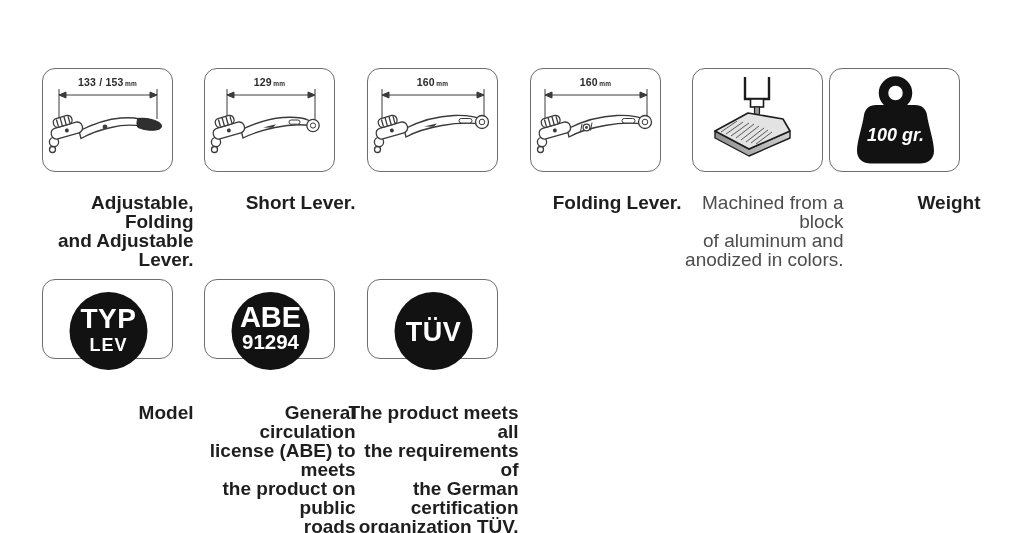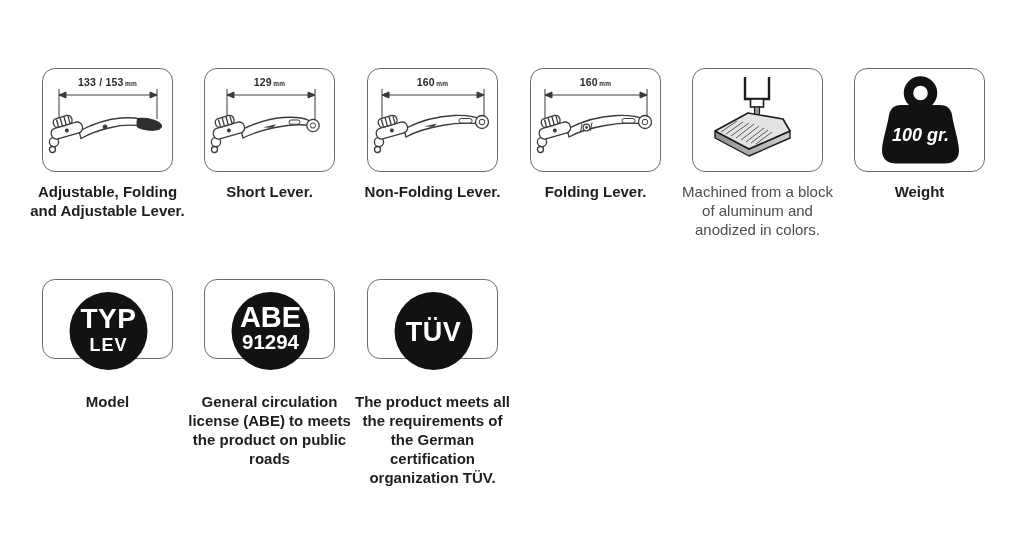--- a/index.html
+++ b/index.html
@@ -197,7 +197,7 @@
   </div>
 </div>
 
-<div class="card" style="left:854px;top:68px;border-radius:22px;">
+<div class="card" style="left:829px;top:68px;border-radius:22px;">
   <div class="tile h1">
     <svg width="131" height="104" viewBox="0 0 131 104">
       <circle cx="65.5" cy="24" r="12" fill="none" stroke="#121212" stroke-width="9.5"></circle>

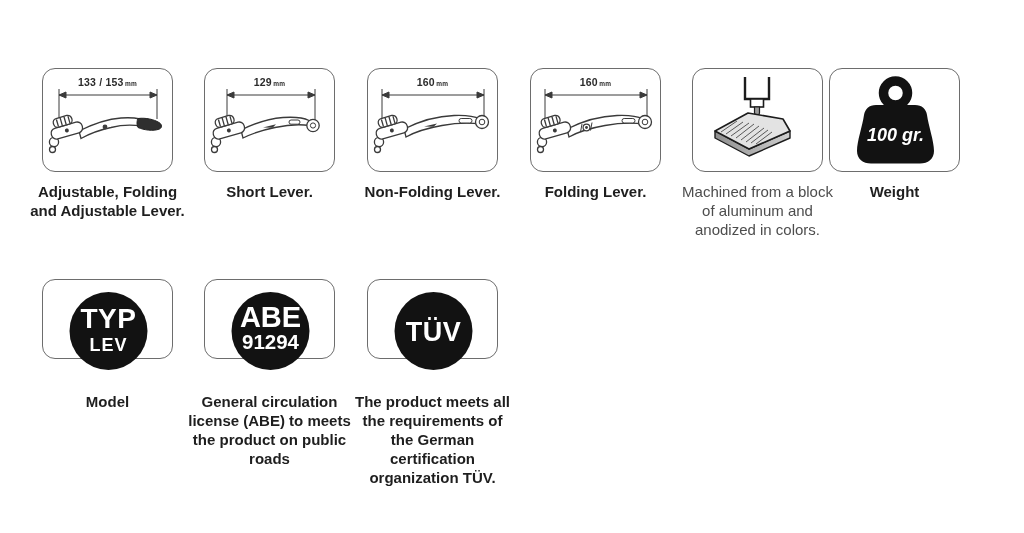--- a/index.html
+++ b/index.html
@@ -26,9 +26,10 @@
   .dim .unit{font-size:6.5px;margin-left:1.5px;font-weight:600;}
   .cap{
     position:absolute;left:50%;transform:translateX(-50%);
-    width:172px;text-align:center;
-    font-size:15px;font-weight:700;color:var(--c-text,#1e1e1e);
+    width:172px;text-align:right;
+    font-size:19px;font-weight:700;color:var(--c-text,#1e1e1e);
     line-height:19px;
+    margin-top:11px;
   }
   .cap.r1{top:114px;}
   .cap.r2{top:113px;}

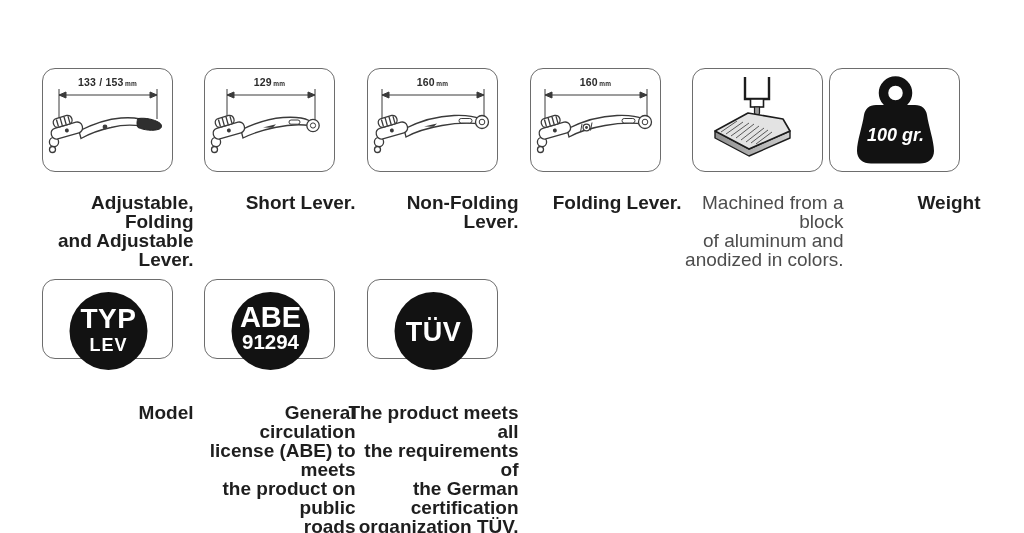--- a/index.html
+++ b/index.html
@@ -135,9 +135,6 @@
       <path d="M56 57.5 l13 -3 l-3.4 3.3 z" fill="#3a3a3a"></path>
       <use href="#lever-mech"></use>
     </svg>
-  </div>
-  <div class="cap r1">
-    <div>Non-Folding Lever.</div>
   </div>
 </div>
 

